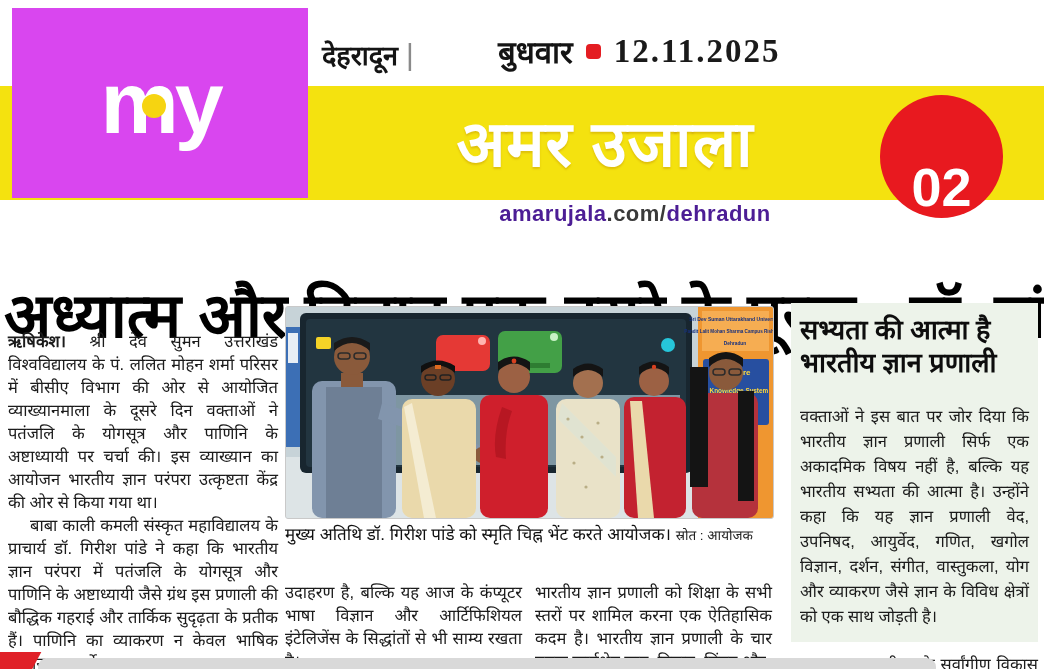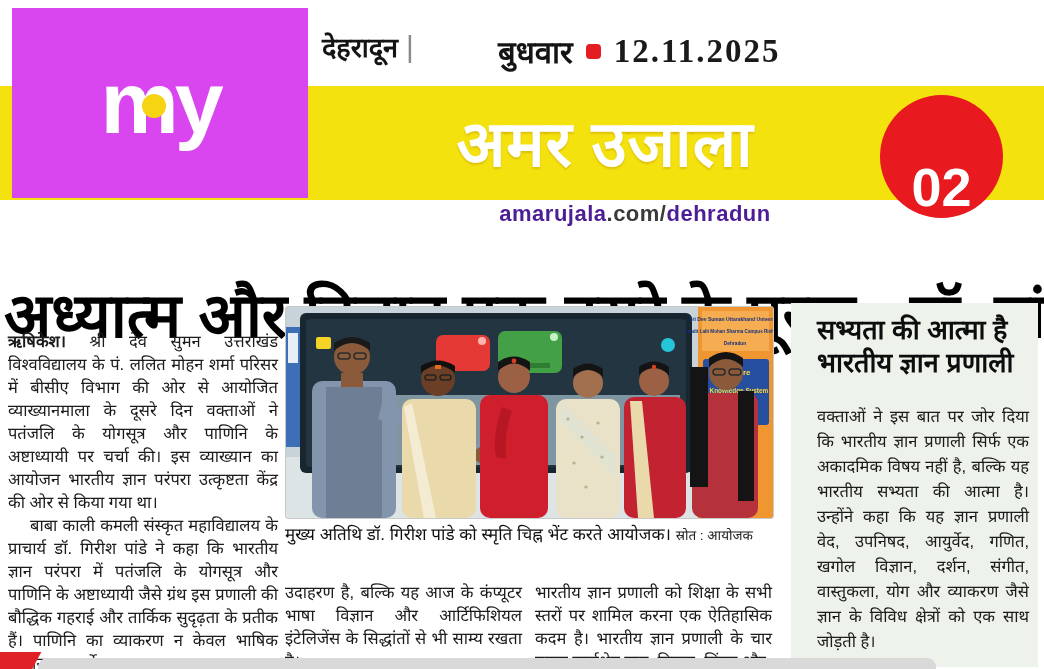--- a/index.html
+++ b/index.html
@@ -15,7 +15,7 @@
   .logo-my{color:#ffffff;font-weight:bold;font-size:88px;letter-spacing:-4px;line-height:.82;}
   .logo-city{color:#141414;font-weight:bold;font-size:88px;letter-spacing:-4px;line-height:.95;}
   .logo-dot{position:absolute;left:130px;top:86px;width:24px;height:24px;border-radius:50%;background:#f6d411;}
-  .city-label{position:absolute;left:322px;top:28px;font-size:27px;font-weight:bold;color:#141414;}
+  .city-label{position:absolute;left:322px;top:36px;font-size:27px;font-weight:bold;color:#141414;}
   .city-divider{color:#8a8a8a;font-weight:normal;padding-left:8px;font-size:30px;}
   .day-date{position:absolute;left:498px;top:30px;display:flex;align-items:center;gap:13px;font-family:Liberation Serif, serif;}
   .day{font-size:31px;font-weight:bold;color:#141414;}

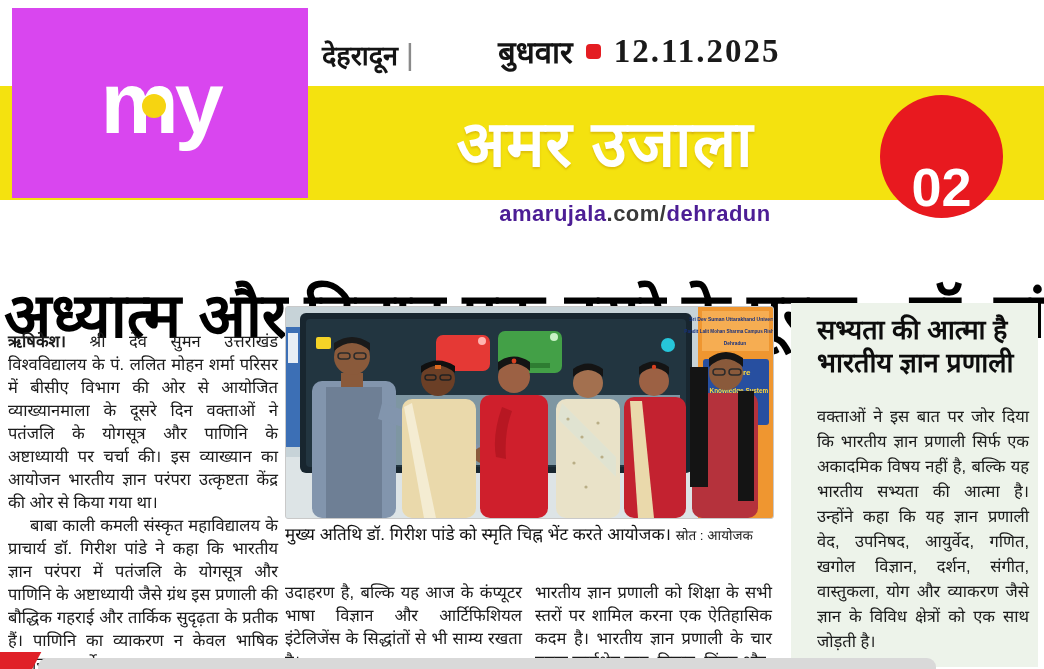--- a/index.html
+++ b/index.html
@@ -49,7 +49,7 @@
   .mid-col{width:237px;}
   
   .col-right{position:absolute;left:791px;top:303px;width:247px;}
-  .right-box{background:#edf3ea;padding:11px 9px 13px 26px;}
+  .right-box{background:#edf3ea;padding:11px 9px 13px 9px;}
   .right-box-heading{font-size:27px;line-height:33px;font-weight:bold;color:#0d0d0d;margin:0 0 9px 0;}
   .right-box .bodytext{font-size:16.5px;line-height:25px;}
   .right-after{margin-top:11px;}

